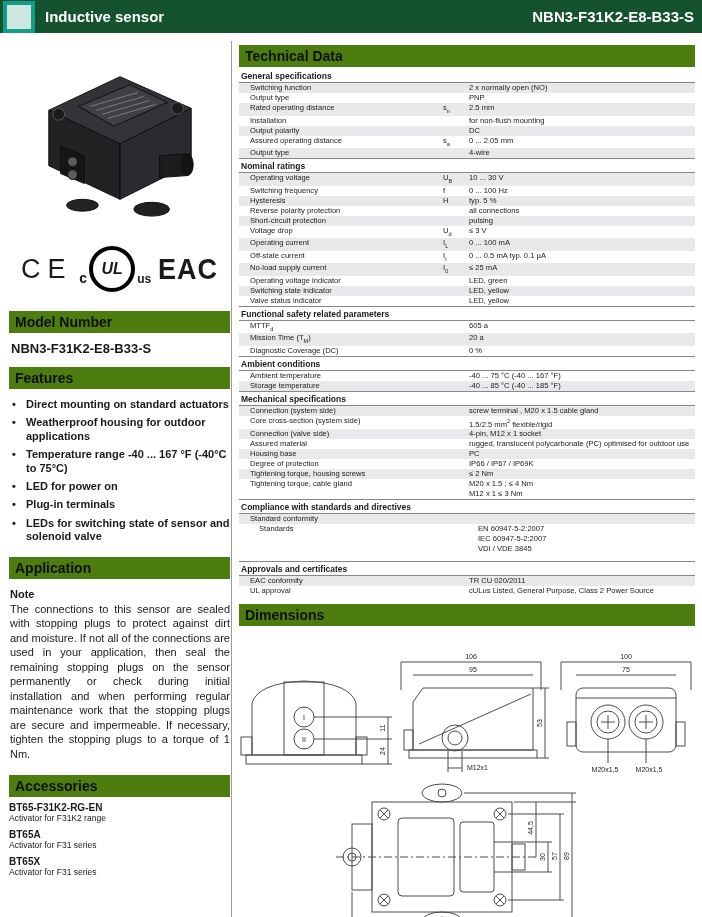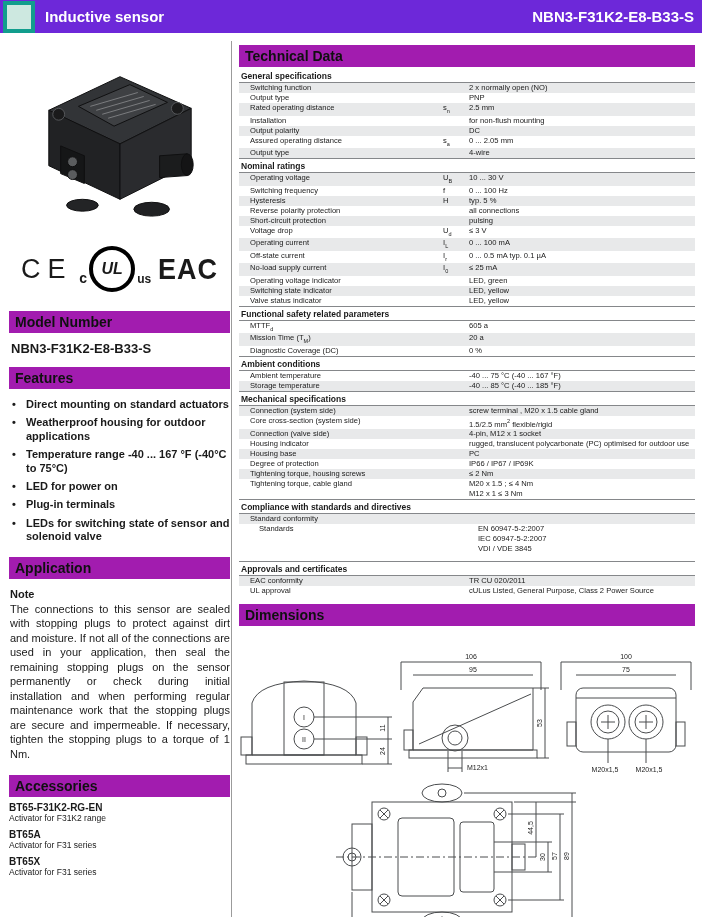--- a/index.html
+++ b/index.html
@@ -7,7 +7,7 @@
         font-family:"Liberation Sans",sans-serif;color:#1a1a1a;overflow:hidden;}
 
   
-  .topbar{height:33px;background:#6d28d9;display:flex;align-items:center;}
+  .topbar{height:33px;background:#14532d;display:flex;align-items:center;}
   .brandbox{width:24px;height:24px;background:#cde8e0;border:4px solid #129d8d;margin-left:3px;}
   .topbar-title{color:#fff;font-weight:bold;font-size:15px;margin-left:10px;flex:1;}
   .topbar-part{color:#fff;font-weight:bold;font-size:15px;margin-right:8px;}

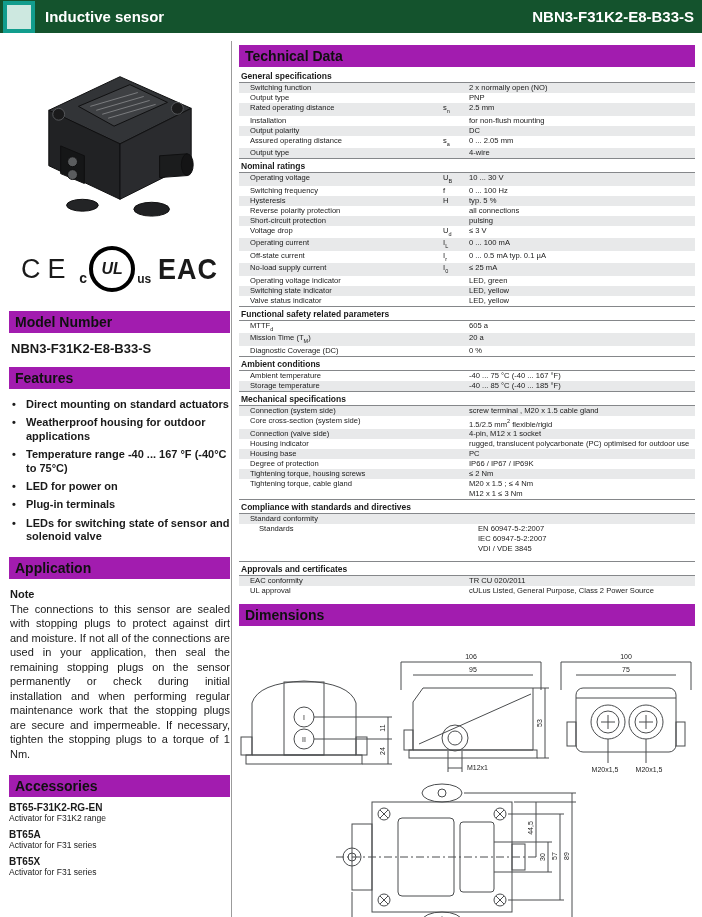--- a/index.html
+++ b/index.html
@@ -17,7 +17,7 @@
   .divider{width:1px;background:#9b9b9b;margin:8px 0 0 1px;}
   .col-right{flex:1;padding:0 7px 0 7px;min-width:0;}
 
-  .secbar{background:#a21caf;font-weight:bold;font-size:14px;padding:3px 0 3px 6px;color:#101010;}
+  .secbar{background:#4d7c0f;font-weight:bold;font-size:14px;padding:3px 0 3px 6px;color:#101010;}
   .secbar.first{margin-top:12px;margin-bottom:2px;}
   .secbar.dims{margin:8px 0 6px;}
 

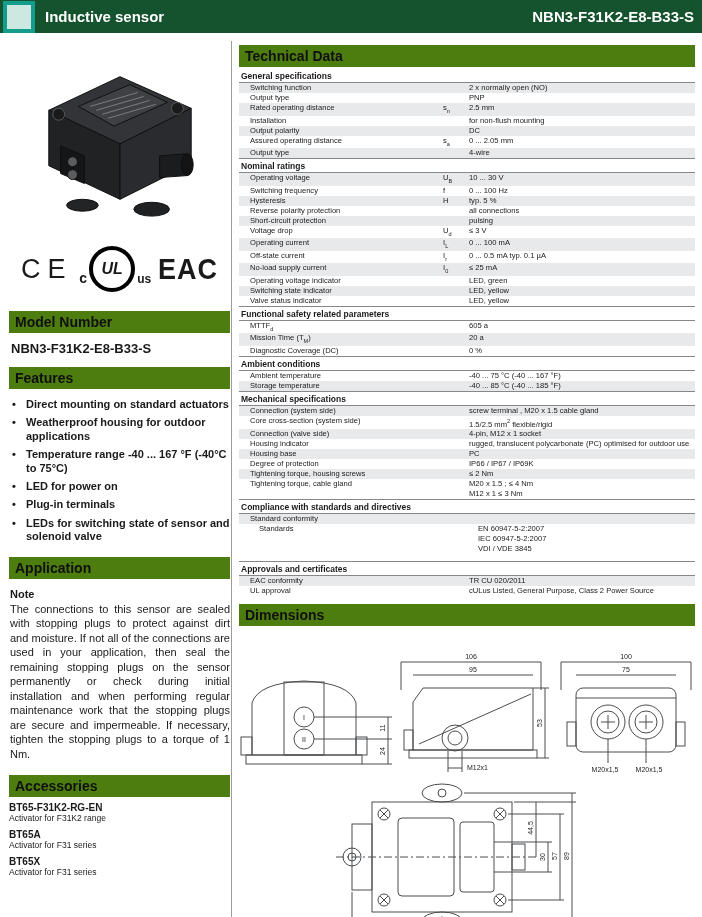--- a/index.html
+++ b/index.html
@@ -354,7 +354,7 @@
               </span>
             </div>
             <div class="t-row">
-              <span class="t-label">Housing indicator</span>
+              <span class="t-label">Assured material</span>
               <span class="t-sym"></span>
               <span class="t-val">
                 <div>rugged, translucent polycarbonate (PC) optimised for outdoor use</div>

